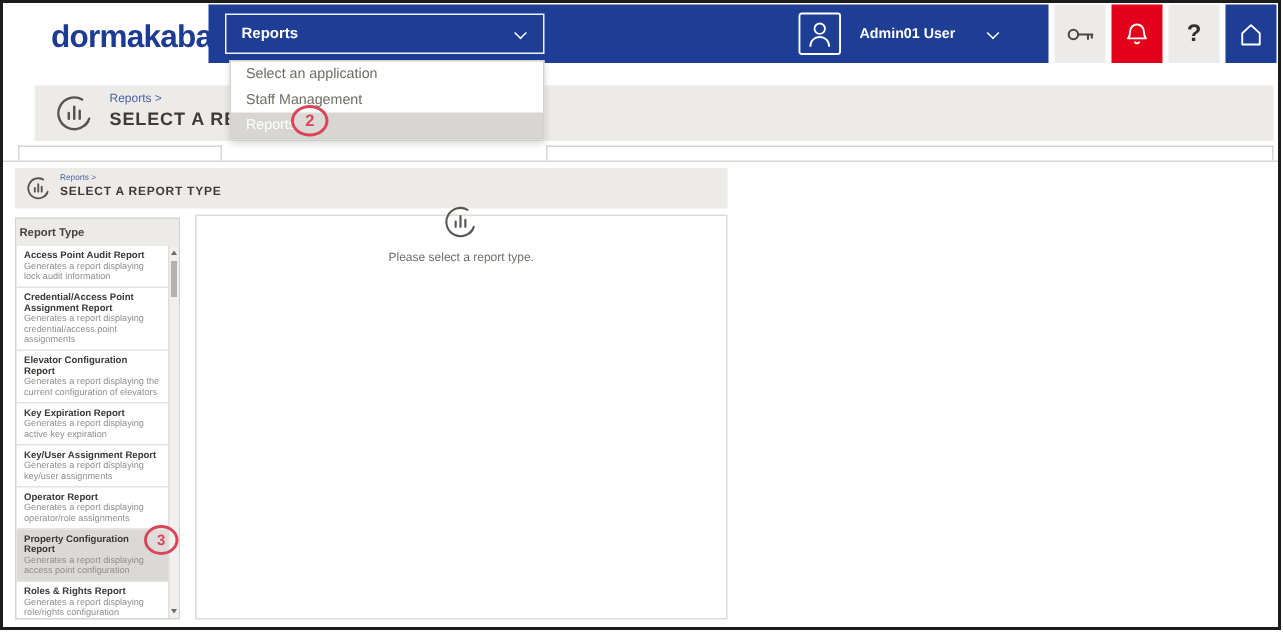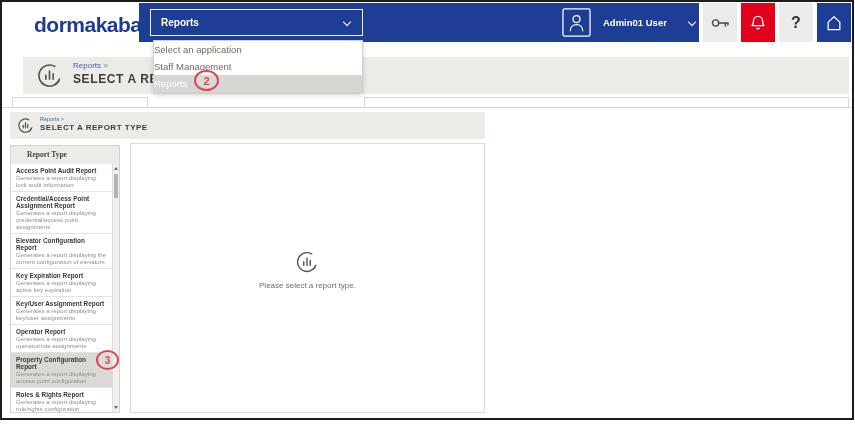--- a/index.html
+++ b/index.html
@@ -28,7 +28,7 @@
           border-bottom:1.5px solid #fff; transform:rotate(45deg); }
   .appselect .chev { position:absolute; right:12px; top:9px; }
 
-  .userblock { position:absolute; left:562px; top:8px; display:flex; align-items:center; z-index:5; }
+  .userblock { position:absolute; left:532px; top:8px; display:flex; align-items:center; z-index:5; }
   .username { color:#fff; font-size:9.5px; font-weight:bold; margin-left:12px; width:72px; }
   .userblock .chev { margin-left:14px; margin-top:-2px; }
 

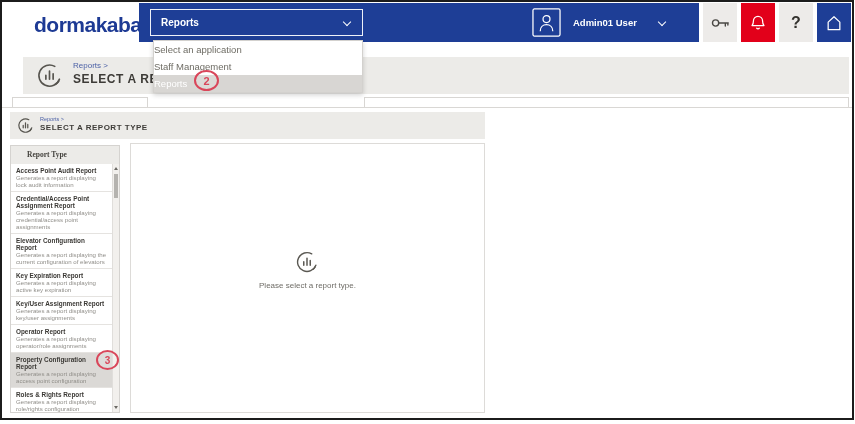--- a/index.html
+++ b/index.html
@@ -35,7 +35,7 @@
   
   .dropdown { position:absolute; left:153px; top:40px; width:210px; background:#fff;
               border:1px solid #d3d1ce; box-shadow:0 2px 5px rgba(0,0,0,.18); z-index:30; }
-  .opt { height:17px; line-height:17px; font-size:9.5px; color:#6e6c64; cursor:pointer; }
+  .opt { height:17px; line-height:17px; padding-left:10px; font-size:9.5px; color:#6e6c64; cursor:pointer; }
   .opt.hl { background:#d8d6d3; color:#fff; }
 
   

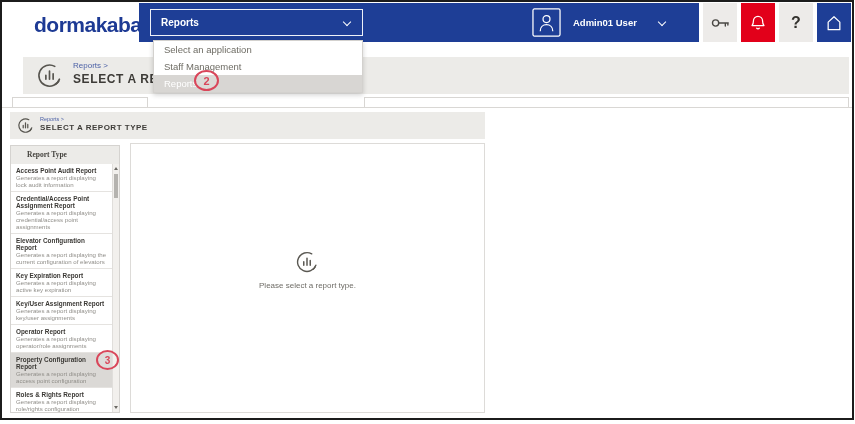--- a/index.html
+++ b/index.html
@@ -67,7 +67,7 @@
   .sidebar { position:absolute; left:10px; top:145px; width:110px; height:268px;
              background:#fff; border:1px solid #d5d3d0; }
   .sb-head { height:18px; background:#ecebe8; font-size:7.5px; font-weight:bold;
-             color:#45433e; line-height:18px; padding-left:16px;font-family:Liberation Serif, serif; }
+             color:#45433e; line-height:18px; padding-left:2px; }
   .sb-list { position:absolute; left:0; top:18px; right:7px; bottom:0; overflow:hidden; }
   .sb-item { padding:3px 5px; border-bottom:1px solid #e5e3e0; cursor:pointer; }
   .sb-item.sel { background:#dbd9d6; }

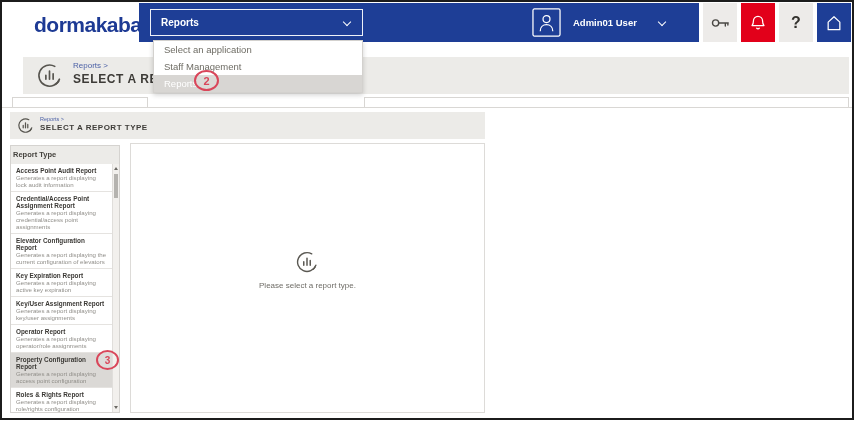--- a/index.html
+++ b/index.html
@@ -85,7 +85,7 @@
 
   
   .mainpanel { position:absolute; left:130px; top:143px; width:355px; height:270px;
-               background:#fff; border:1px solid #dddbd8; display:flex; align-items:center;
+               background:#fff; border:1px solid #dddbd8; display:flex; 
                justify-content:center; }
   .empty { display:flex; flex-direction:column; align-items:center; transform:translateY(-8px);
            color:#5a5852; }

